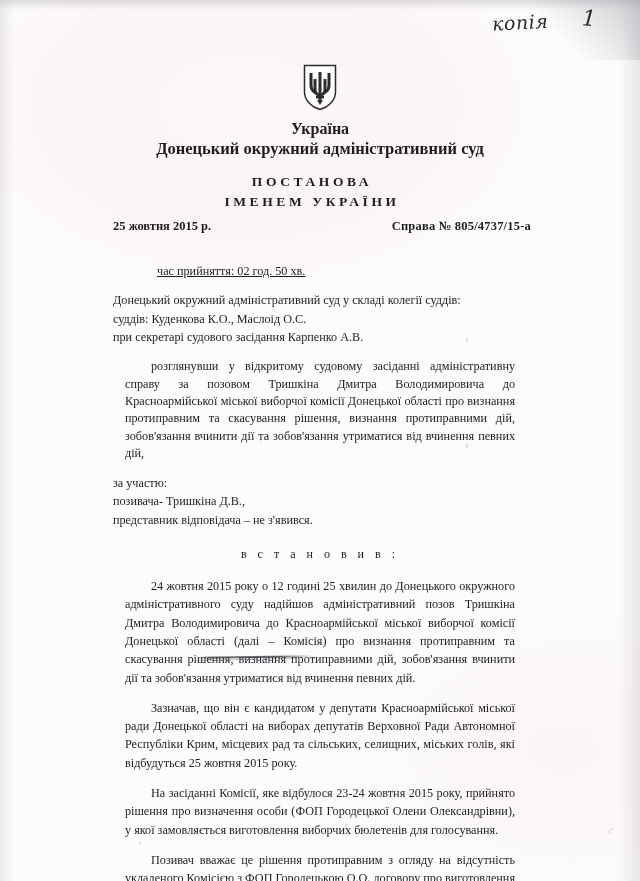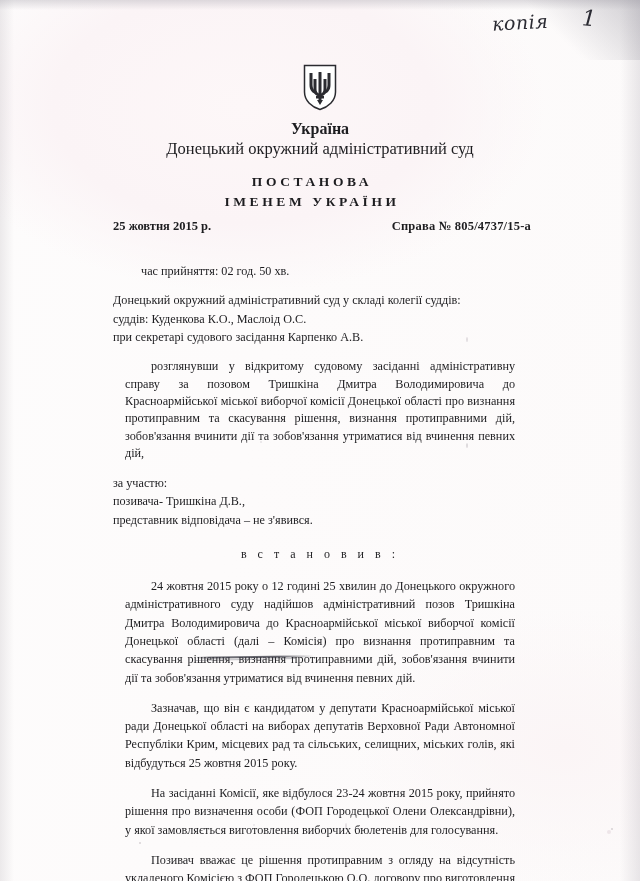--- a/index.html
+++ b/index.html
@@ -95,7 +95,7 @@
   }
   .header .court {
     font-size: 16.5px;
-    font-weight: normal;
+    font-weight: bold;
     line-height: 1.3;
   }
   .doc-type {

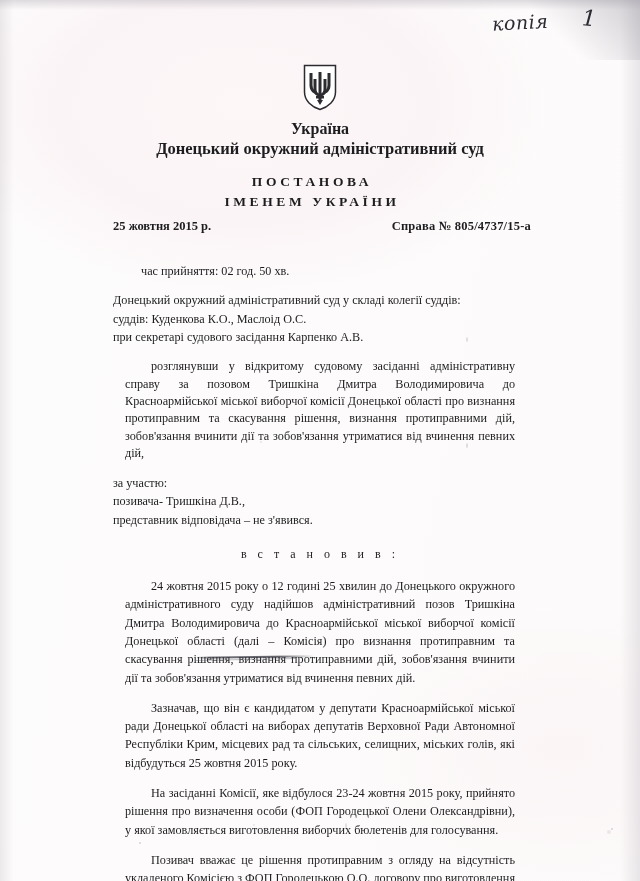--- a/index.html
+++ b/index.html
@@ -141,7 +141,8 @@
     white-space: nowrap;
   }
   .indent-time {
-    margin-left: 28px;
+    margin-left: 44px;
+    text-decoration: underline;
   }
   .block-gap {
     height: 11px;

